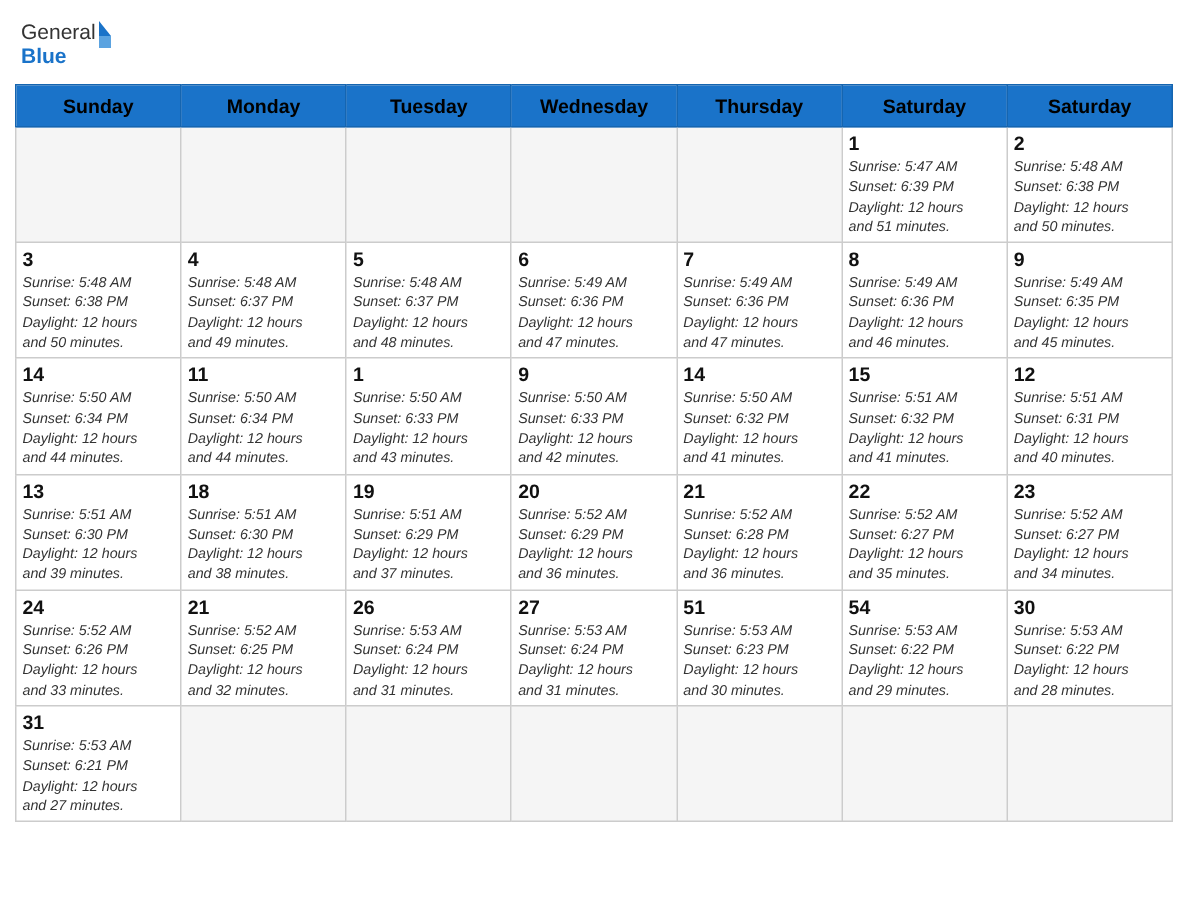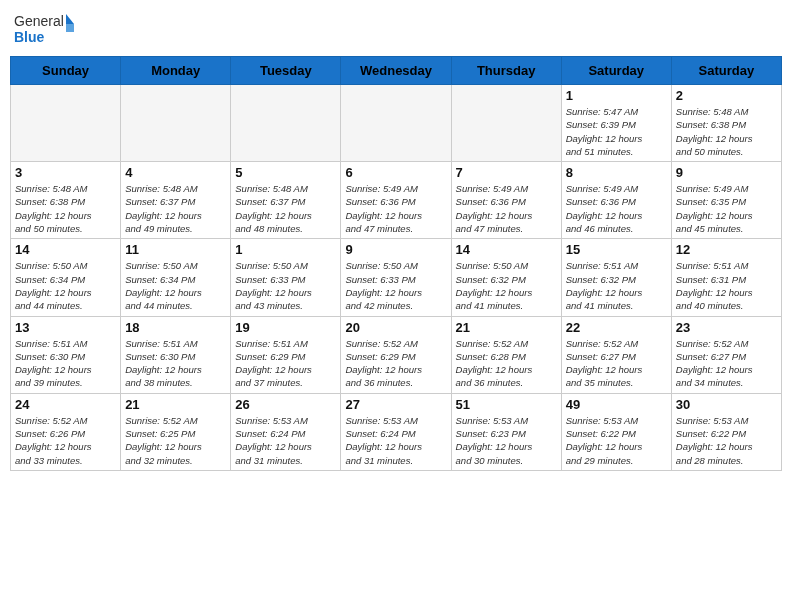--- a/index.html
+++ b/index.html
@@ -324,7 +324,7 @@
 and 30 minutes.</div>
         </td>
         <td>
-          <span class="day-number">49</span>
+          <span class="day-number">54</span>
           <div class="day-info" style="white-space: pre-line;">Sunrise: 5:53 AM
 Sunset: 6:22 PM
 Daylight: 12 hours

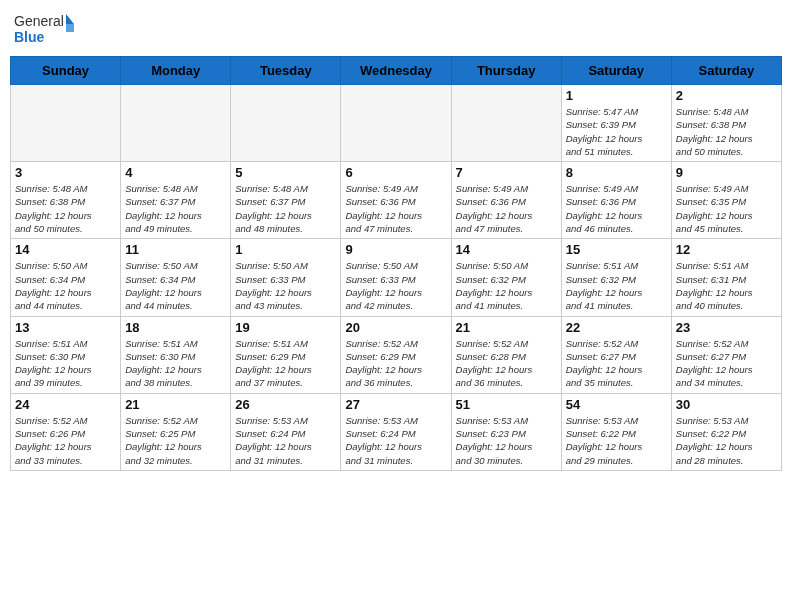--- a/index.html
+++ b/index.html
@@ -338,6 +338,21 @@
 and 28 minutes.</div>
         </td>
       </tr>
+      <tr class="last-row">
+        <td class="has-data">
+          <span class="day-number">31</span>
+          <div class="day-info" style="white-space: pre-line;">Sunrise: 5:53 AM
+Sunset: 6:21 PM
+Daylight: 12 hours
+and 27 minutes.</div>
+        </td>
+        <td class="empty"></td>
+        <td class="empty"></td>
+        <td class="empty"></td>
+        <td class="empty"></td>
+        <td class="empty"></td>
+        <td class="empty"></td>
+      </tr>
     </tbody>
 </table>
 

